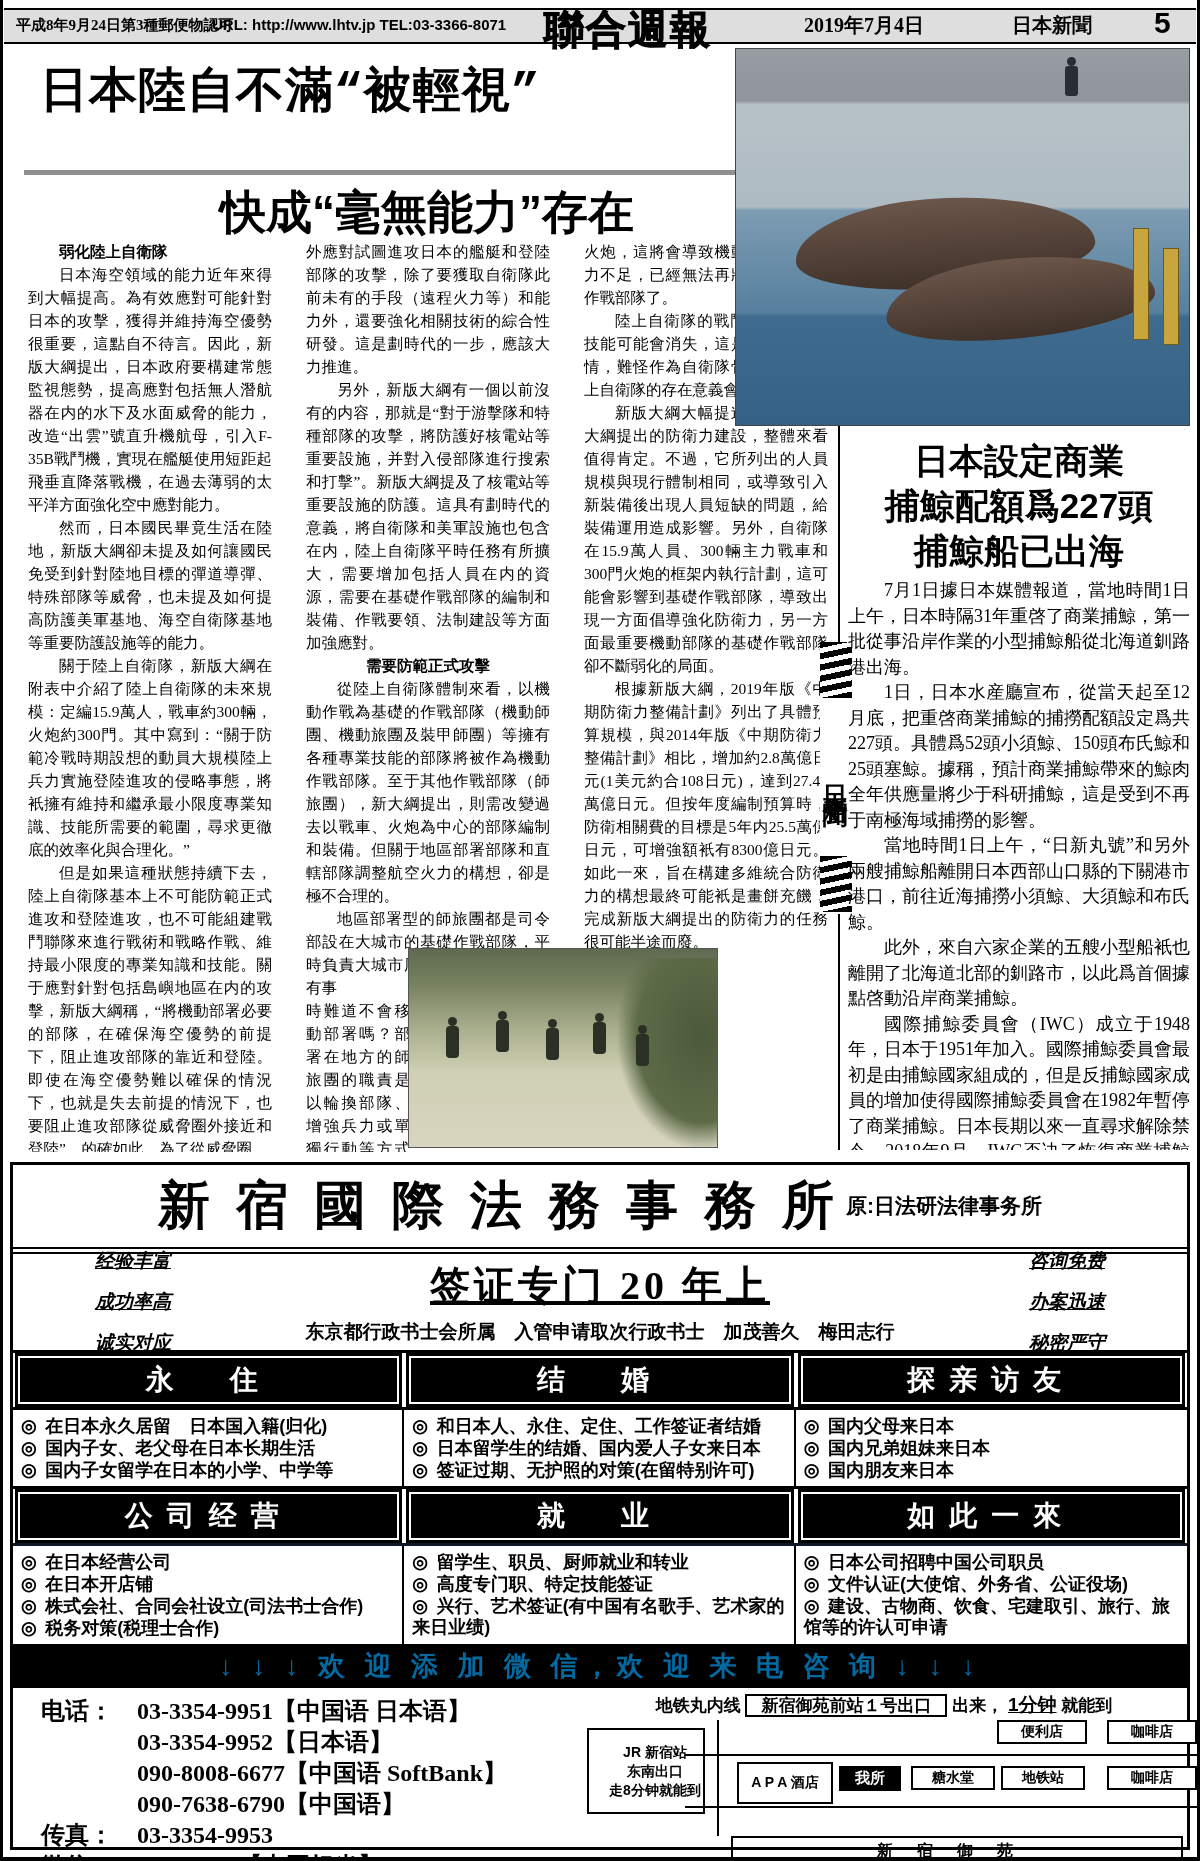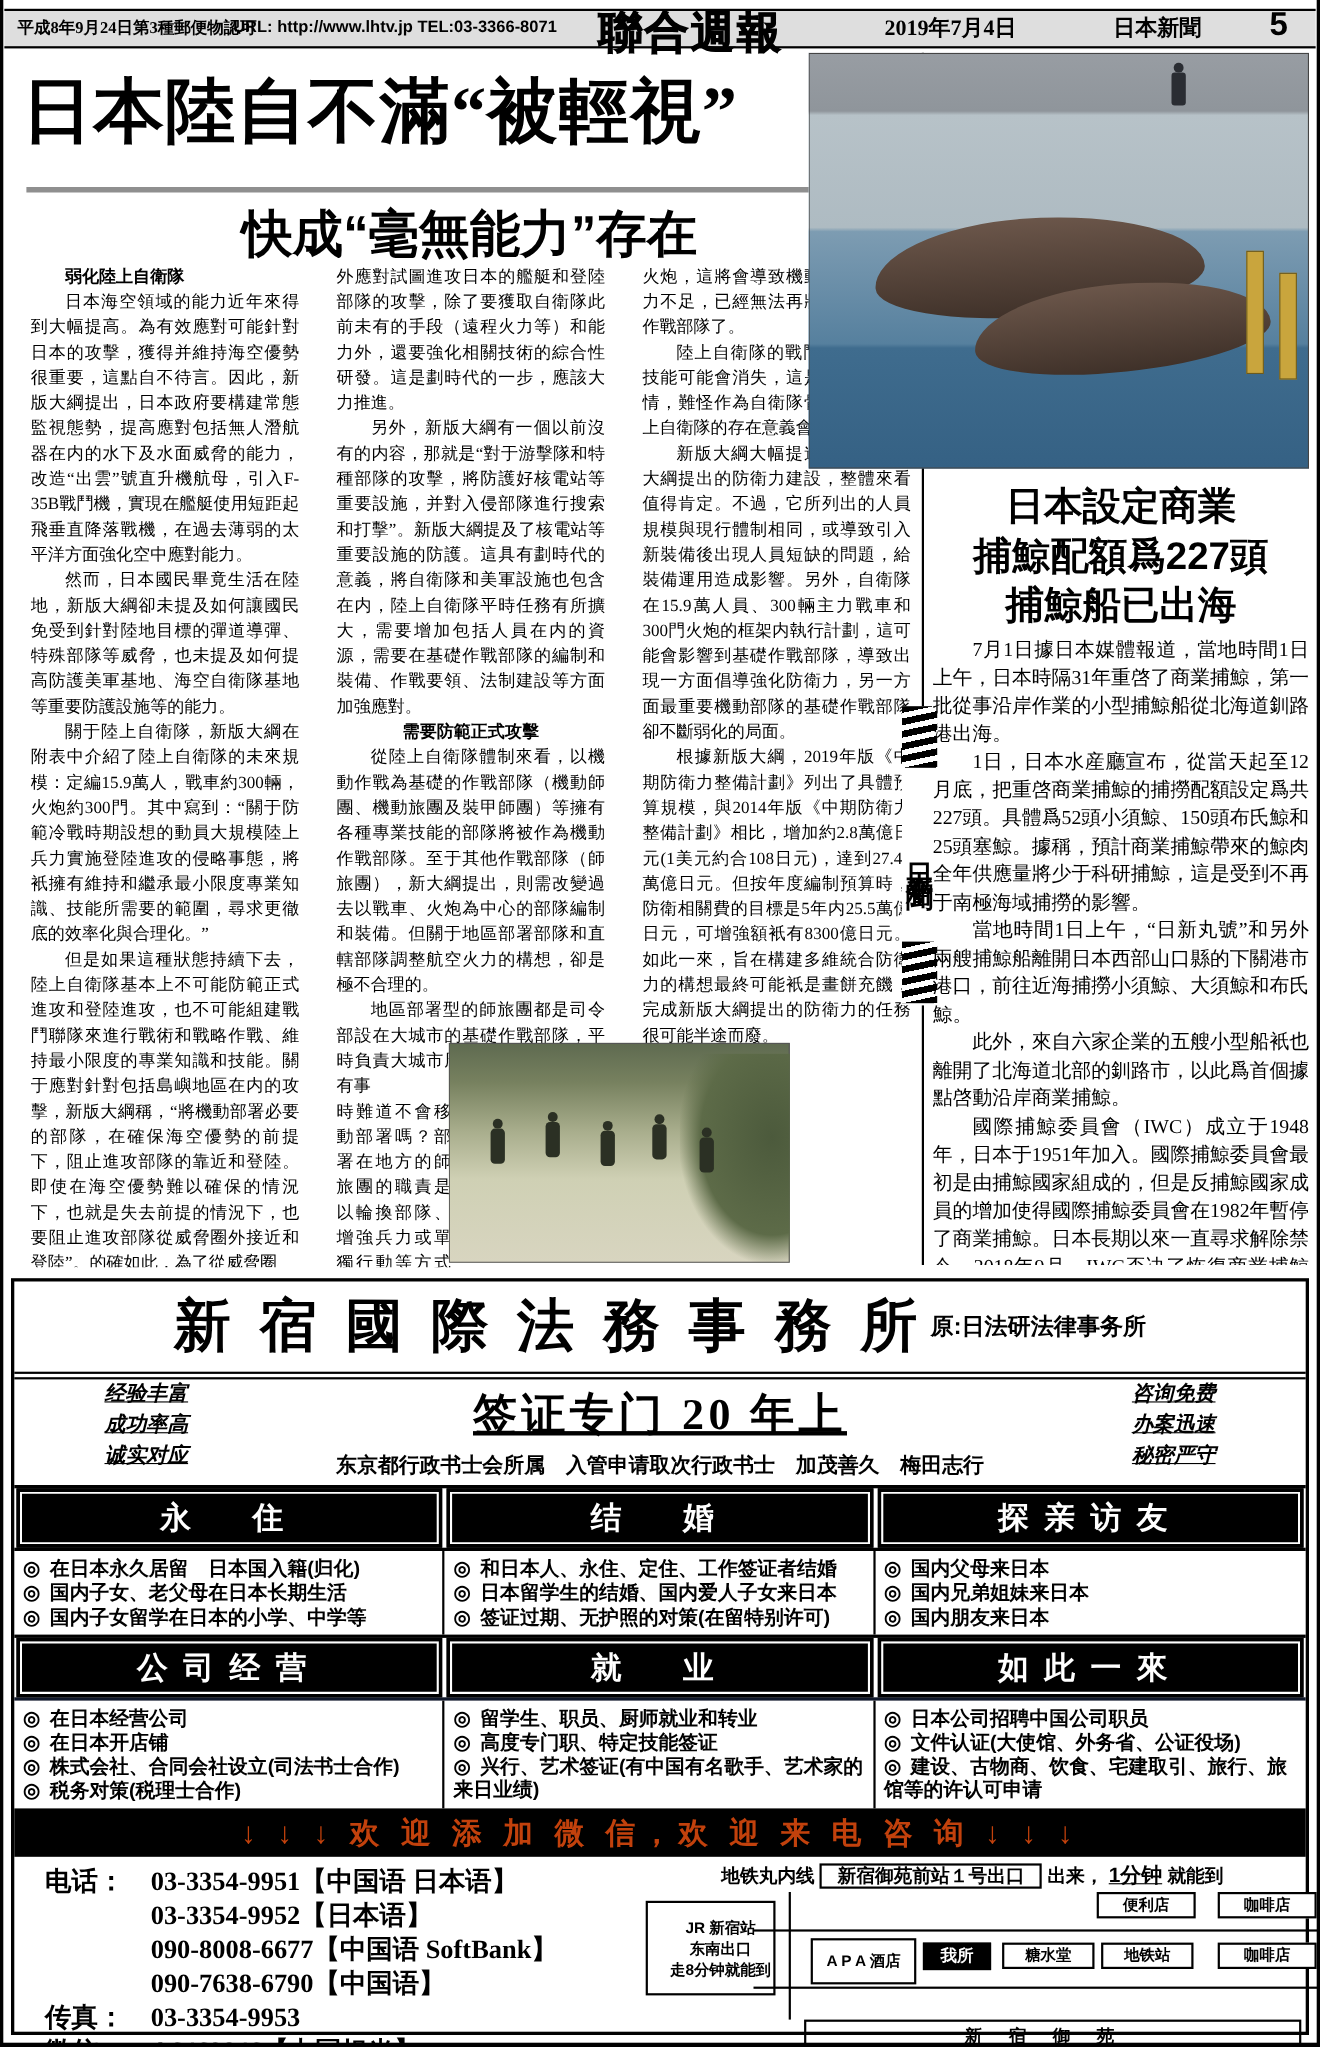--- a/index.html
+++ b/index.html
@@ -18,8 +18,8 @@
   .mh-section{left:1008px;font-size:20px;top:2px;}
   .mh-page{left:1150px;top:-4px;font-size:30px;font-weight:900;font-family:"Liberation Sans",sans-serif;}
   
-  .headline{position:absolute;left:20px;top:58px;width:804px;font-family:Liberation Serif, serif;
-            font-size:64px;font-weight:900;letter-spacing:1px;white-space:nowrap;}
+  .headline{position:absolute;left:40px;top:58px;width:804px;font-family:Liberation Mono, monospace;
+            font-size:48px;font-weight:900;letter-spacing:1px;white-space:nowrap;}
   .grayrule{position:absolute;left:24px;top:170px;width:806px;height:5px;background:#8f8f8f;}
   .subheadline{position:absolute;left:24px;top:182px;width:806px;text-align:center;
                font-family:"Liberation Sans",sans-serif;font-size:46px;font-weight:900;}

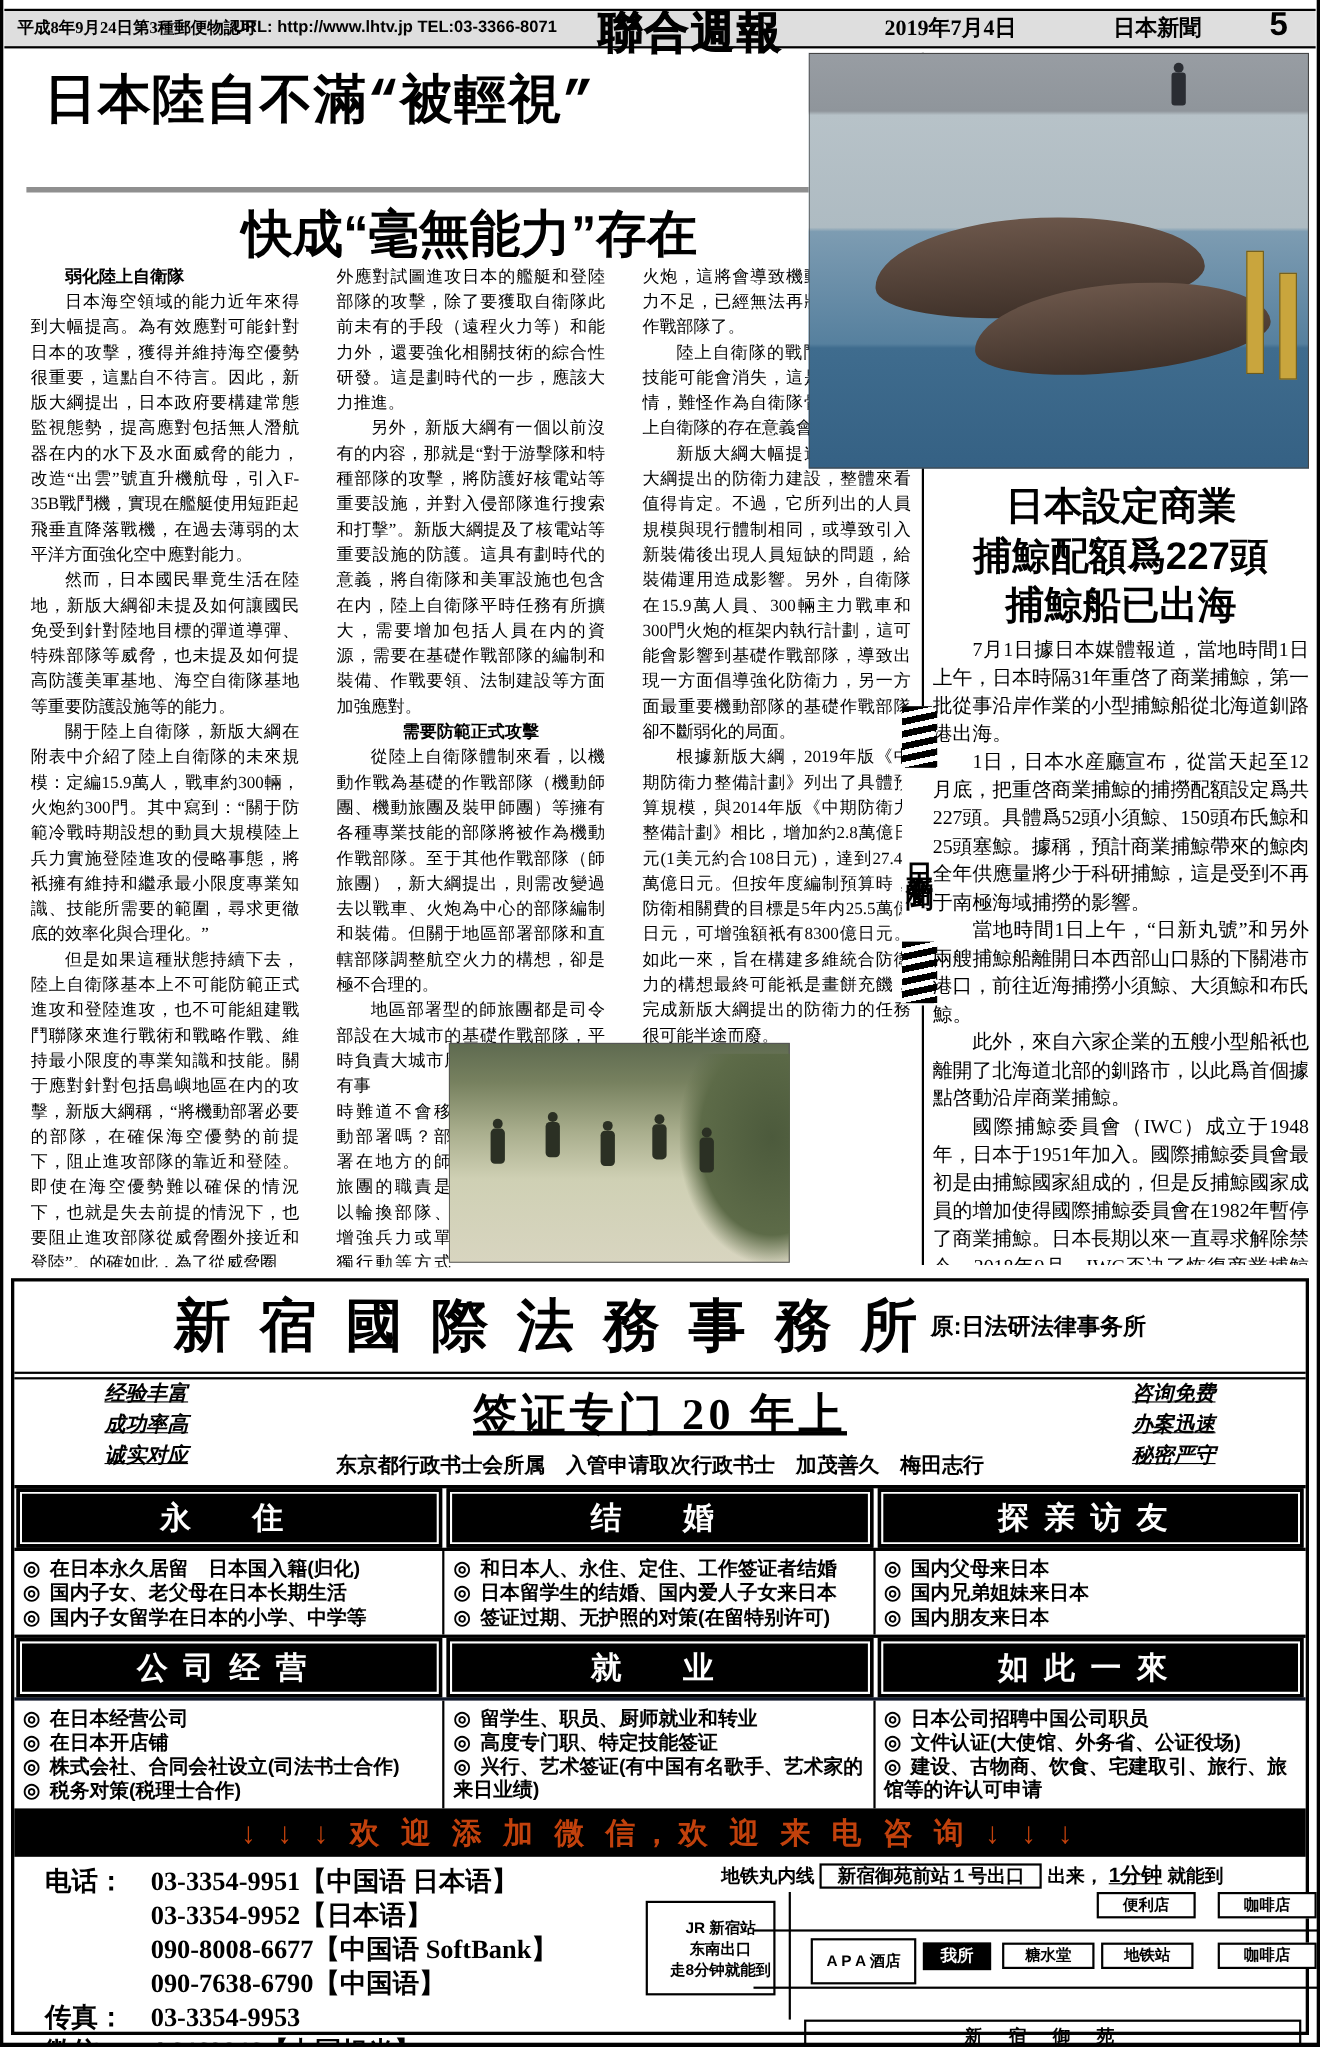--- a/index.html
+++ b/index.html
@@ -64,7 +64,7 @@
   .ad-title-main{font-family:"Liberation Serif",serif;font-size:52px;font-weight:900;letter-spacing:26px;white-space:nowrap;}
   .ad-title-note{font-size:21px;font-weight:900;margin-left:-14px;white-space:nowrap;}
   .ad-sub{height:96px;display:flex;align-items:stretch;border-bottom:3px solid #000;}
-  .slogans{width:240px;display:flex;flex-direction:column;gap:2px;}
+  .slogans{width:240px;display:flex;flex-direction:column;justify-content:center;gap:15px;}
   .slogans div{font-size:19px;font-weight:bold;font-style:italic;text-decoration:underline;text-align:center;}
   .ad-sub-center{flex:1;text-align:center;}
   .visa-heading{font-family:"Liberation Serif",serif;font-size:40px;font-weight:900;text-decoration:underline;

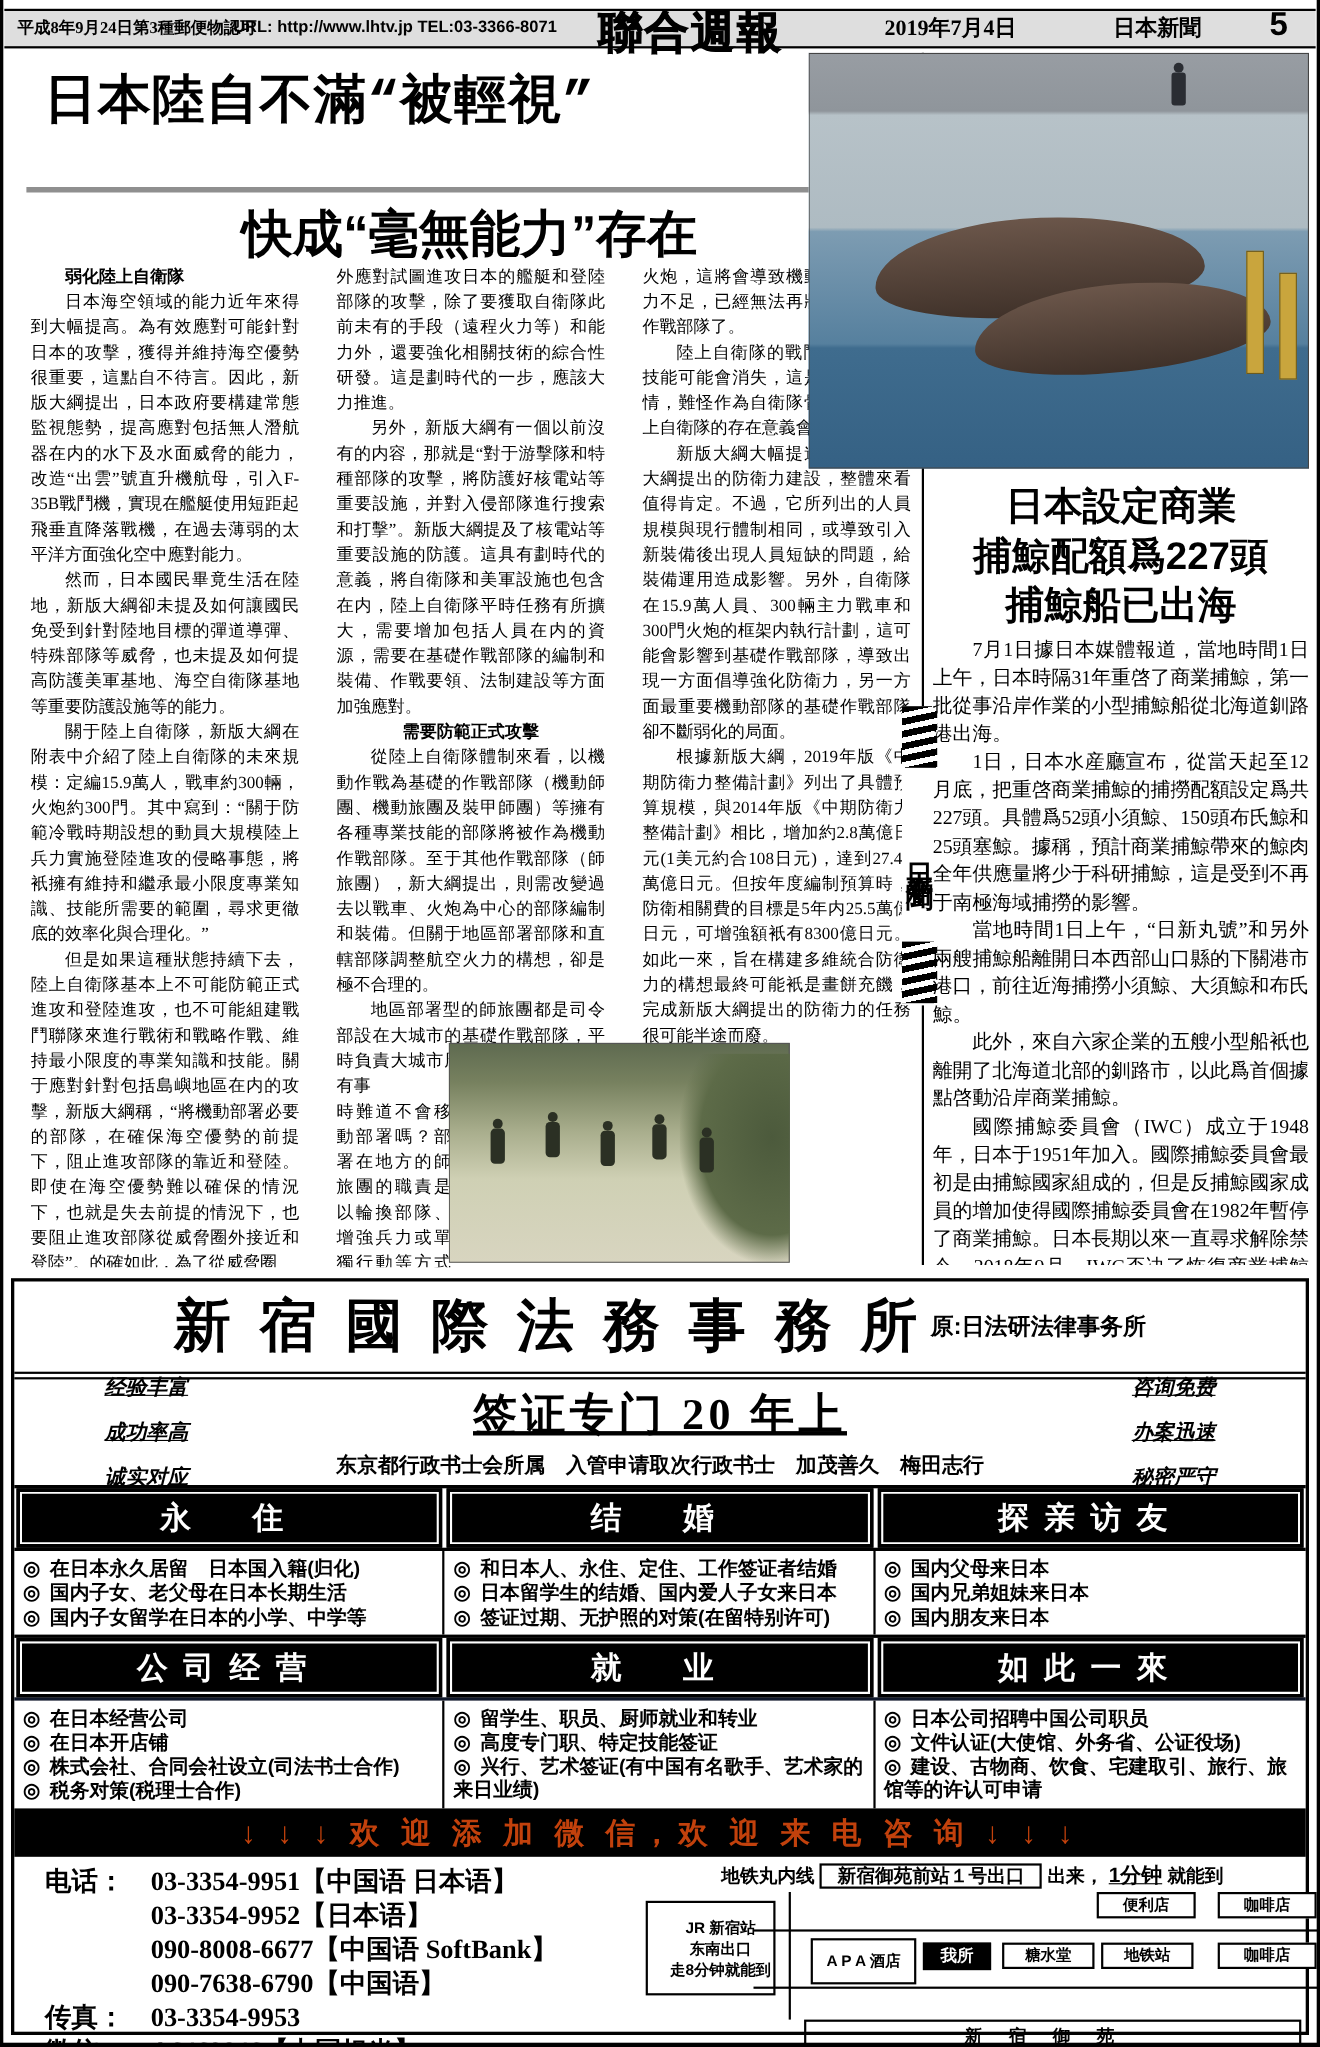--- a/index.html
+++ b/index.html
@@ -77,7 +77,7 @@
   .ad-grid .icell:last-child{border-right:none;}
   .icell div{margin:1px 0;}
   .bullet{display:inline-block;width:1.35em;}
-  .ad-banner{height:44px;background:#000;color:#c2410c;display:flex;align-items:center;justify-content:center;
+  .ad-banner{height:44px;background:#000;color:#0369a1;display:flex;align-items:center;justify-content:center;
              font-size:27px;font-weight:900;letter-spacing:6px;white-space:nowrap;}
   .ad-bottom{display:flex;height:232px;}
   .contacts{width:540px;padding:8px 0 0 28px;font-family:"Liberation Serif",serif;}

